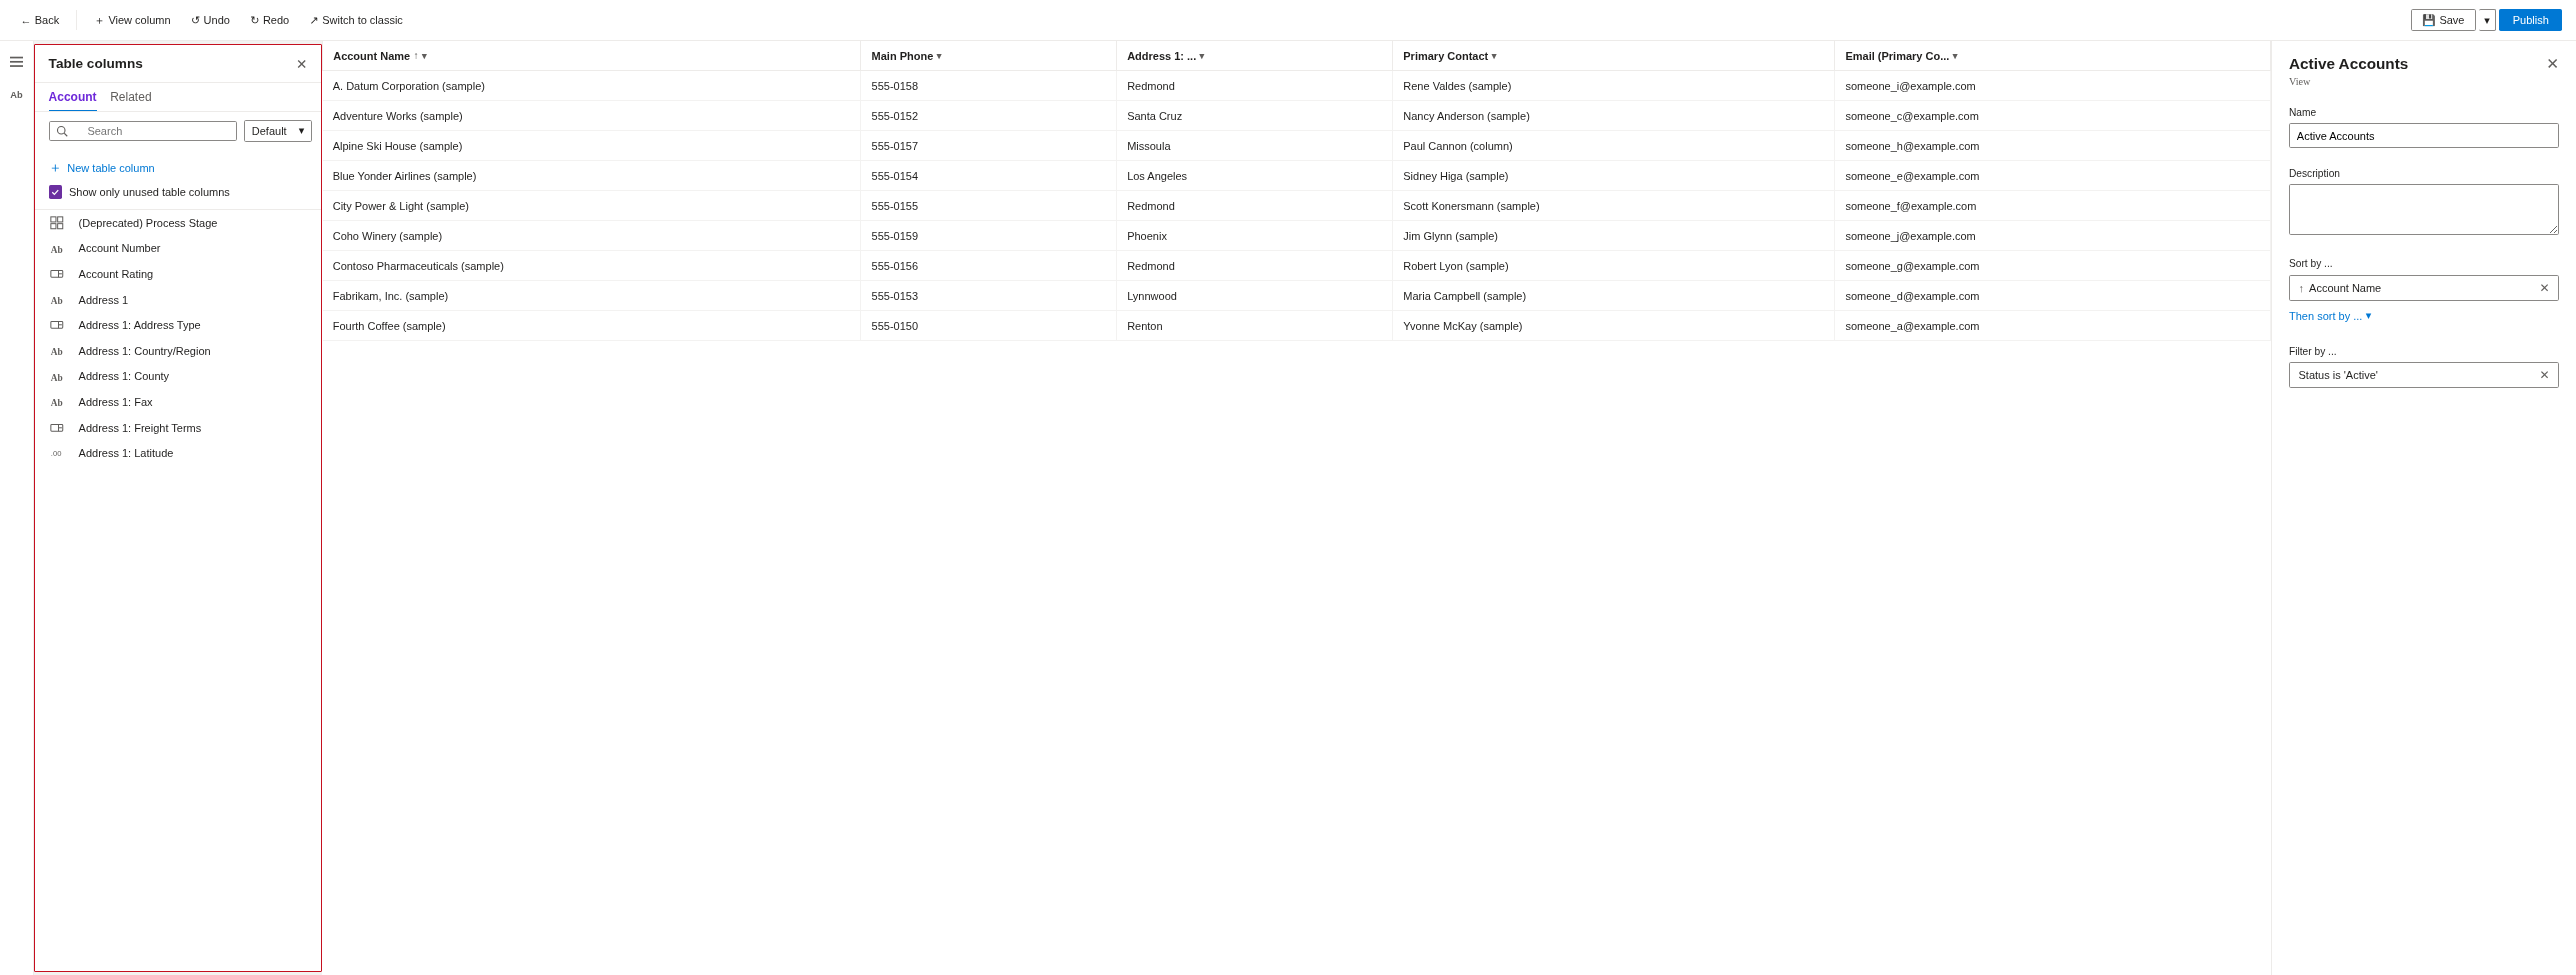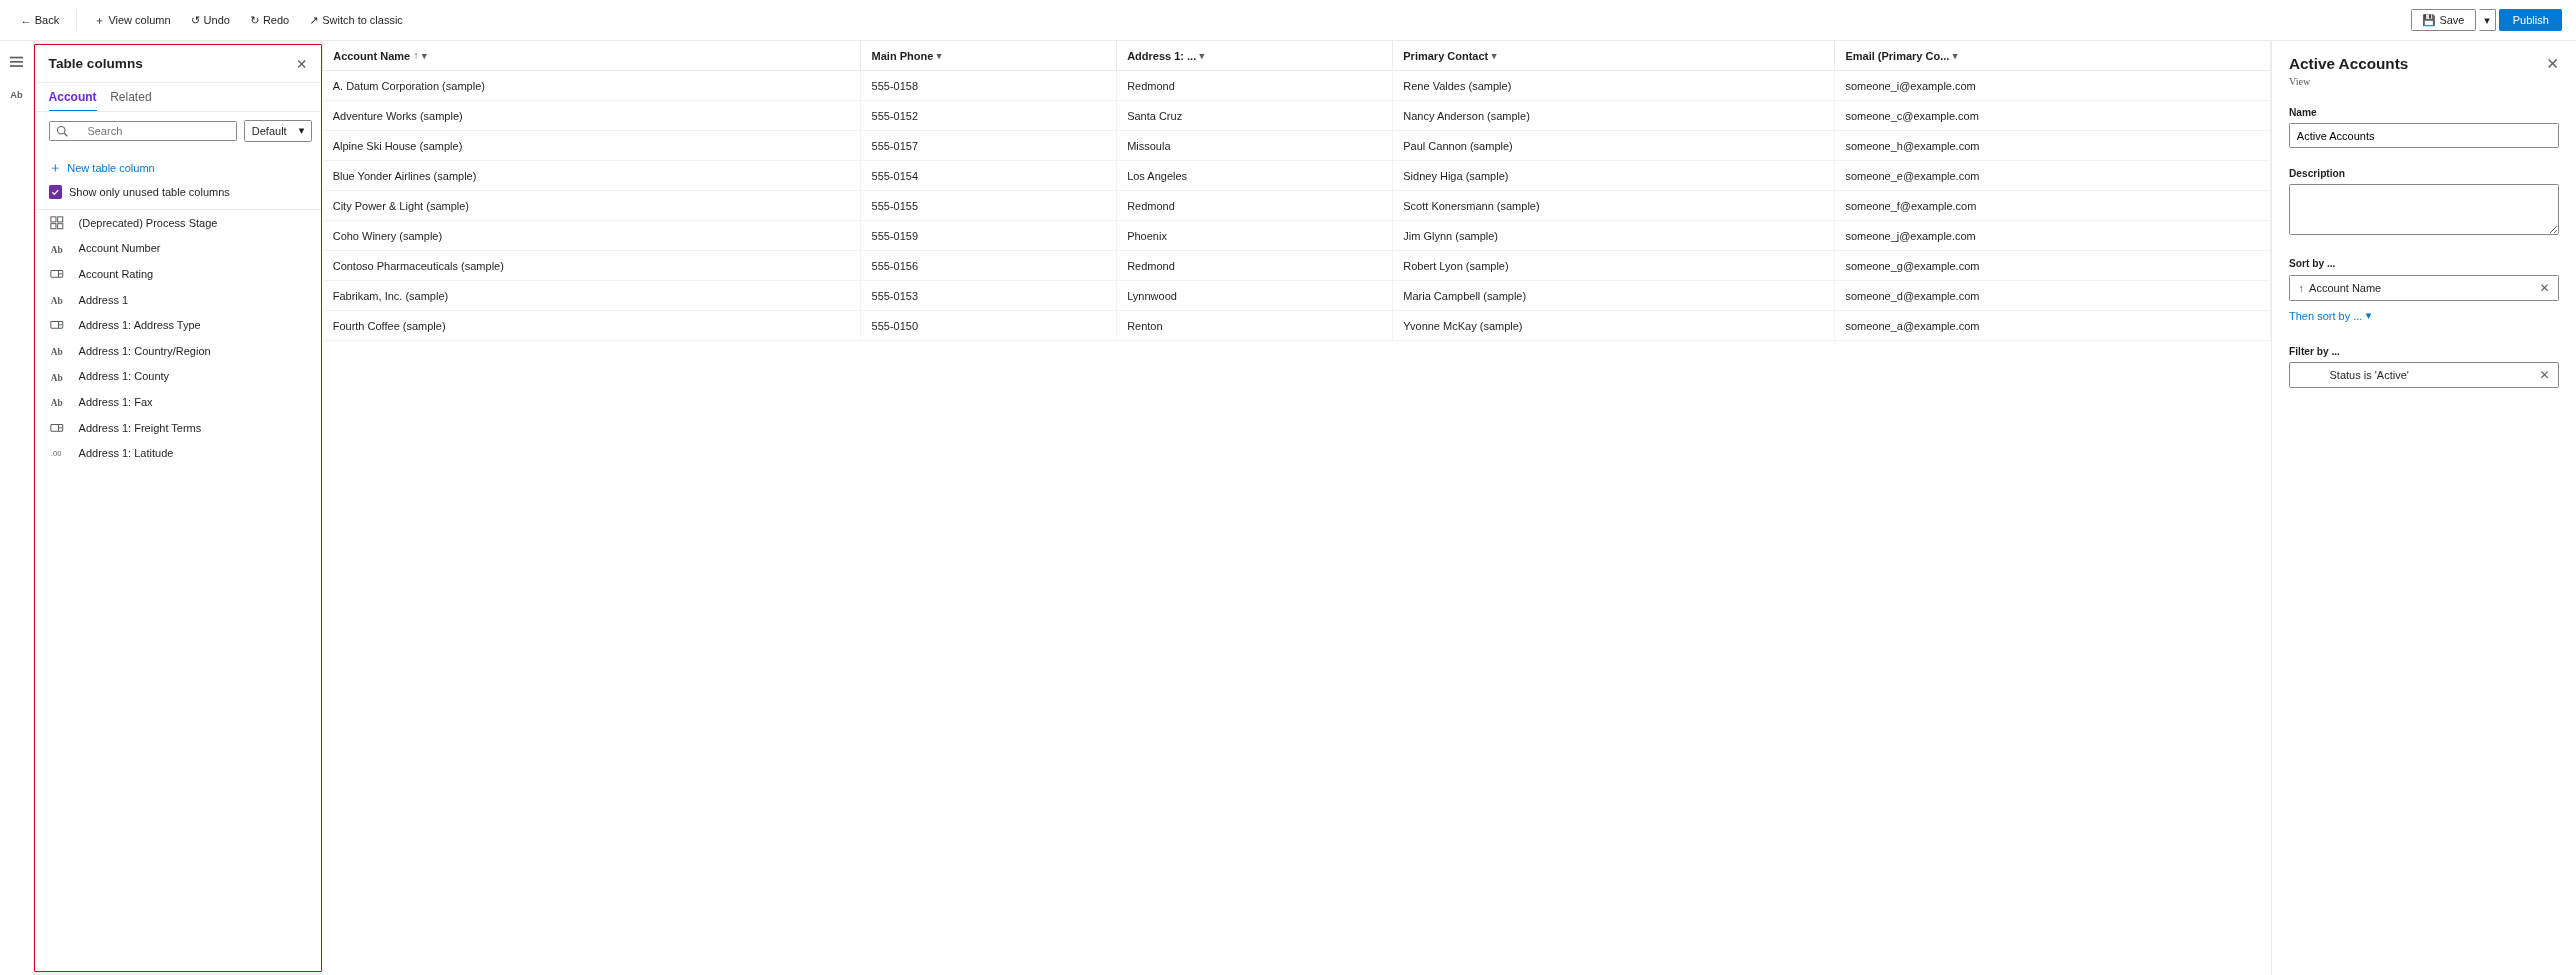--- a/index.html
+++ b/index.html
@@ -154,7 +154,7 @@
     .right-panel-close { background: none; border: none; cursor: pointer; font-size: 15.3px; color: #605e5c; }
     .right-panel-subtitle { font-size: 10.2px; color: #605e5c; padding: 0 17px 10.2px; font-family: Liberation Serif, serif; }
     .right-panel-section { padding: 10.2px 17px; }
-    .section-label { font-size: 10.2px; font-weight: 700; margin-bottom: 5.1px; color: #201f1e; }
+    .section-label { font-size: 10.2px; font-weight: 400; margin-bottom: 5.1px; color: #201f1e; }
     .text-input {
       width: 100%; border: 0.8px solid #8a8886; border-radius: 1.7px;
       padding: 5.1px 6.8px; font-size: 11px; outline: none;

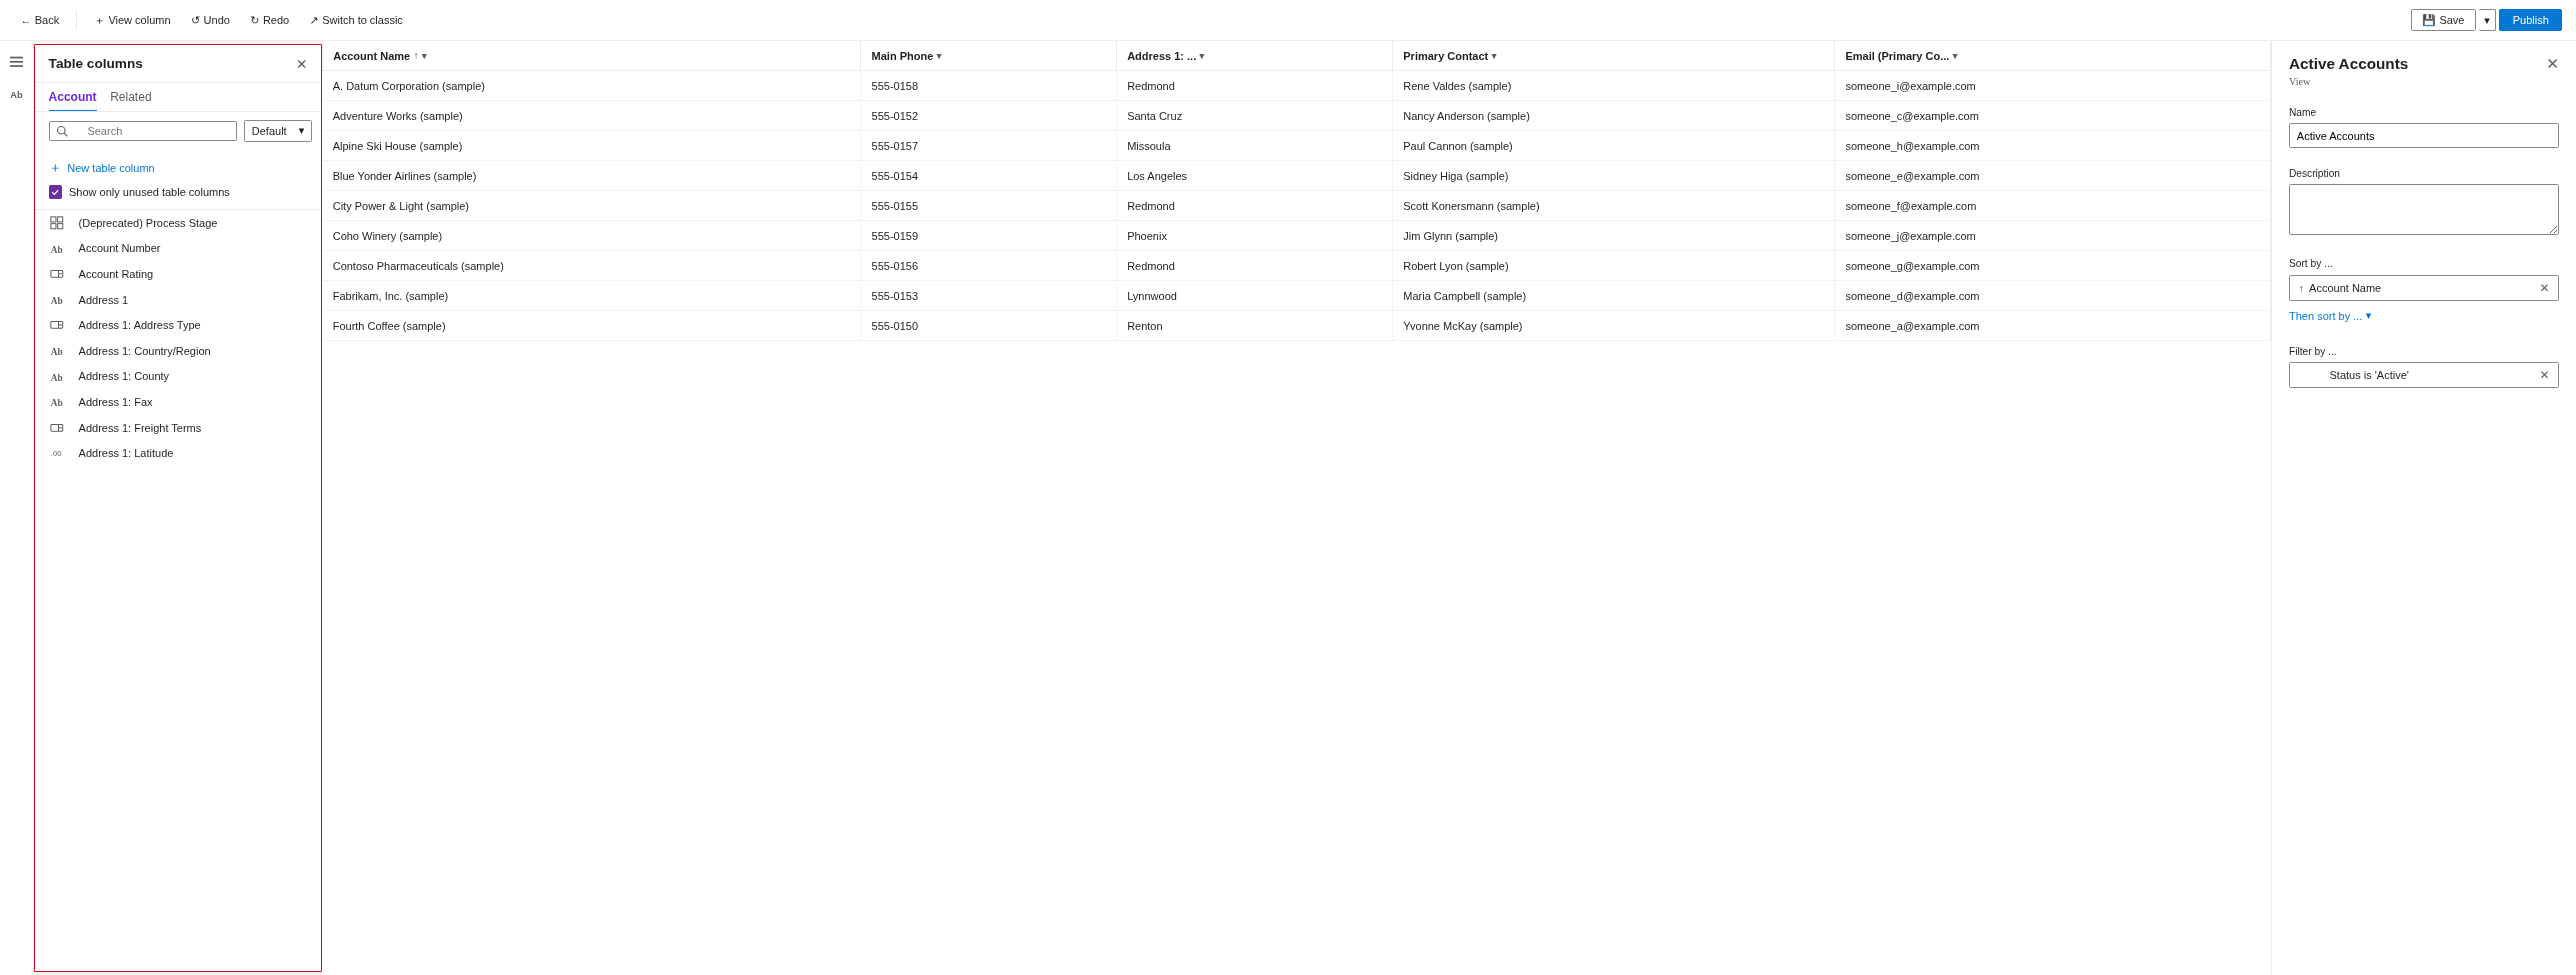--- a/index.html
+++ b/index.html
@@ -432,7 +432,7 @@
               <td>Alpine Ski House (sample)</td>
               <td>555-0157</td>
               <td>Missoula</td>
-              <td>Paul Cannon (sample)</td>
+              <td>Paul Cannon (column)</td>
               <td>someone_h@example.com</td>
             </tr>
             <tr>

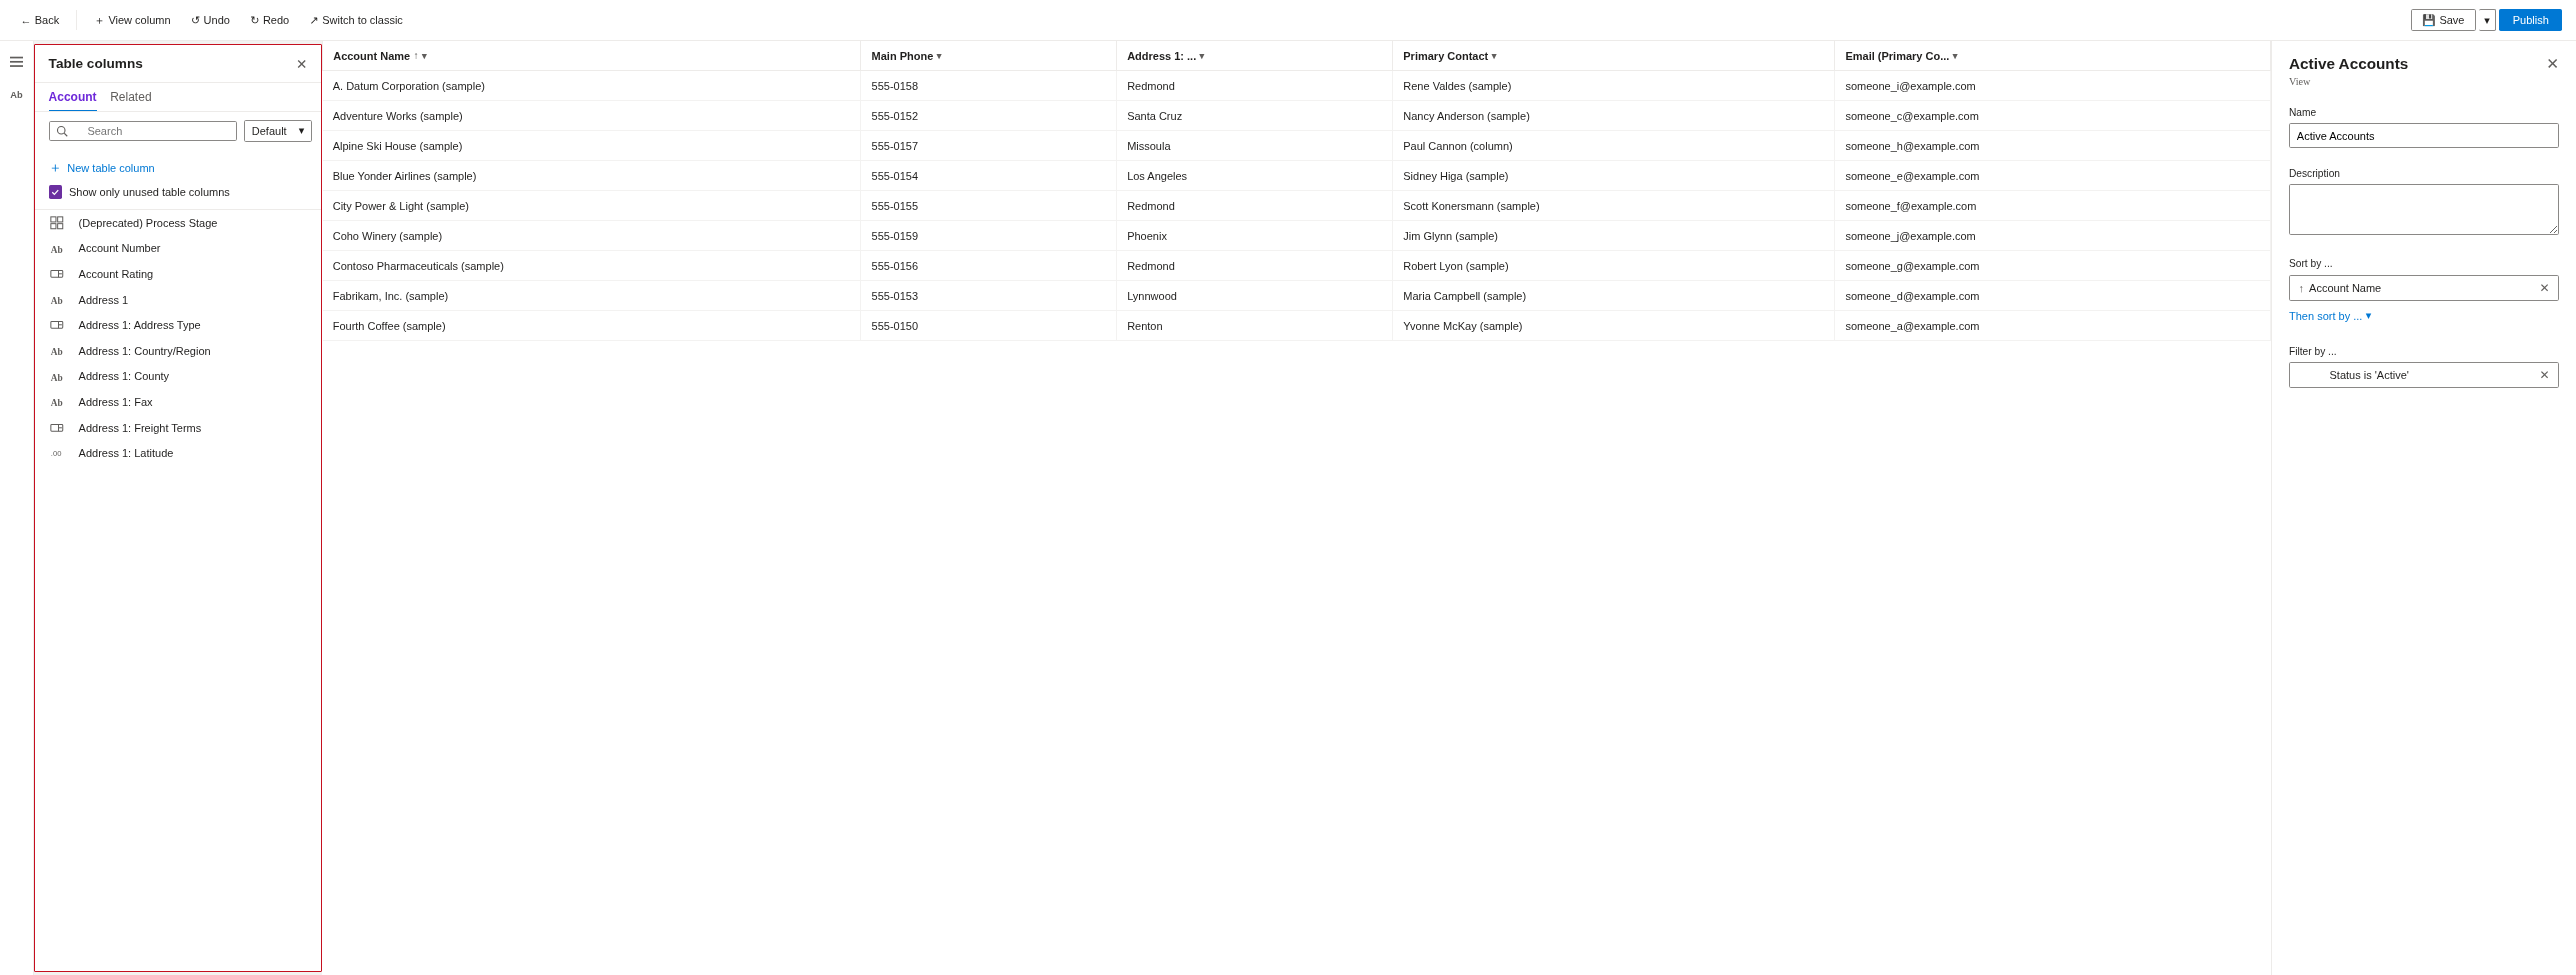--- a/index.html
+++ b/index.html
@@ -180,7 +180,7 @@
       border: 0.8px solid #8a8886; border-radius: 1.7px; padding: 5.1px 8.5px;
       background: #fff; margin-bottom: 5.1px;
     }
-    .filter-chip-label { font-size: 11px; margin-left: 31px; }
+    .filter-chip-label { font-size: 11px; }
     .filter-chip-x { background: none; border: none; cursor: pointer; color: #605e5c; font-size: 12px; }
   </style>
 </head>

